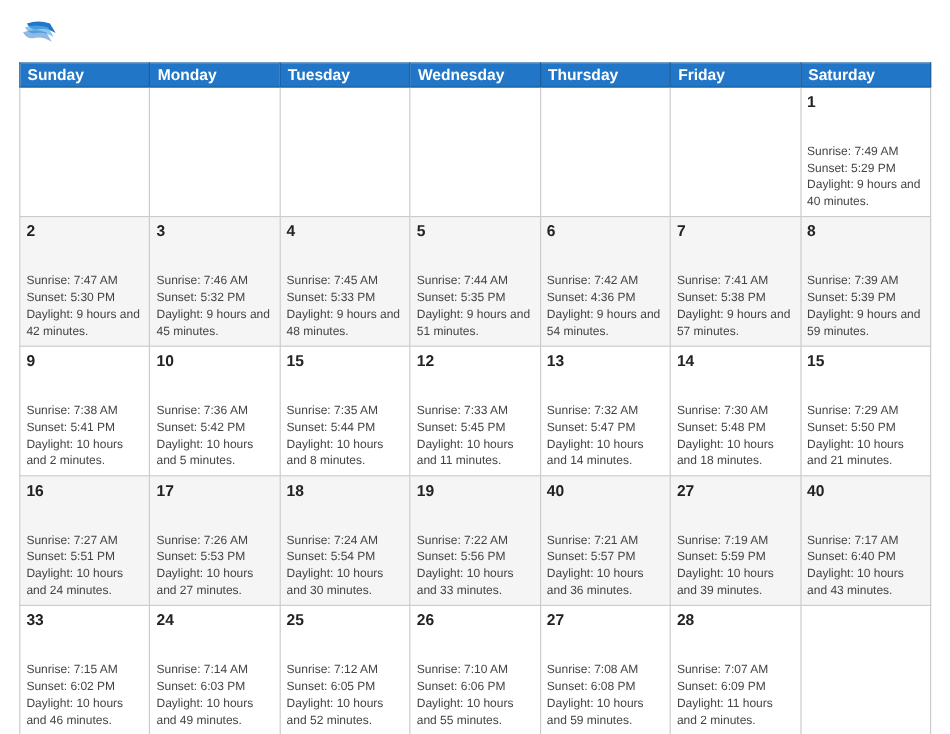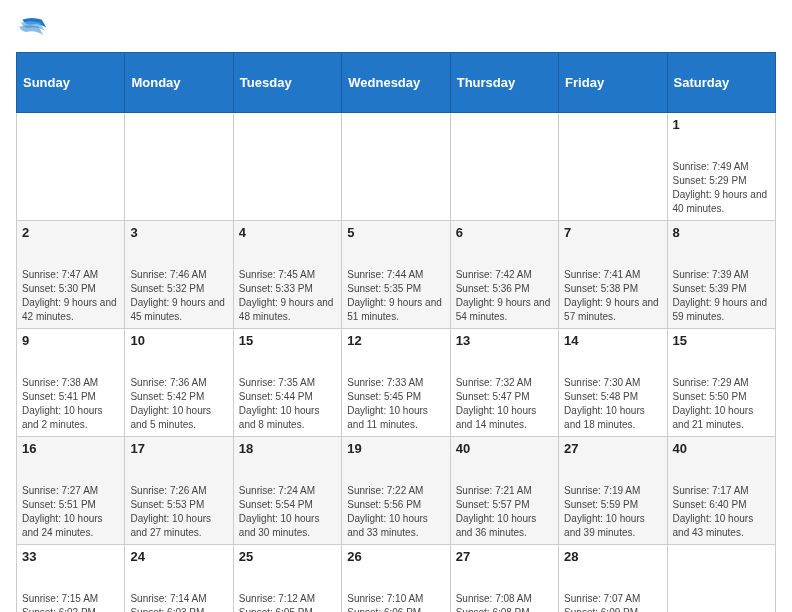--- a/index.html
+++ b/index.html
@@ -62,7 +62,7 @@
       background: #2176c7;
       color: #fff;
       text-align: left;
-      padding: 22px 6px;
+      padding: 2px 6px;
       font-size: 13px;
       font-weight: bold;
       border: 1px solid #1a5fa0;

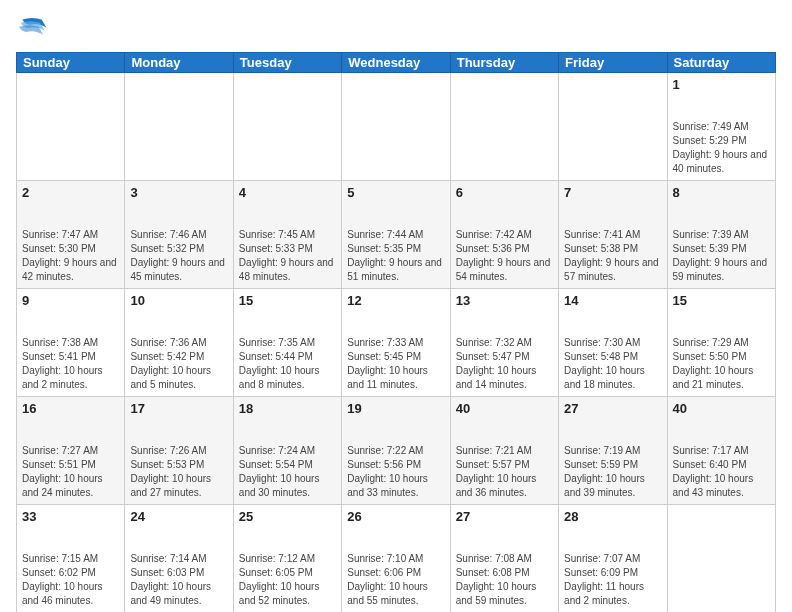--- a/index.html
+++ b/index.html
@@ -173,7 +173,7 @@
         <td>
           <span class="day-num">6</span>
           <div class="day-info">Sunrise: 7:42 AM
-Sunset: 5:36 PM
+Sunset: 4:36 PM
 Daylight: 9 hours and 54 minutes.</div>
         </td>
         <td>

